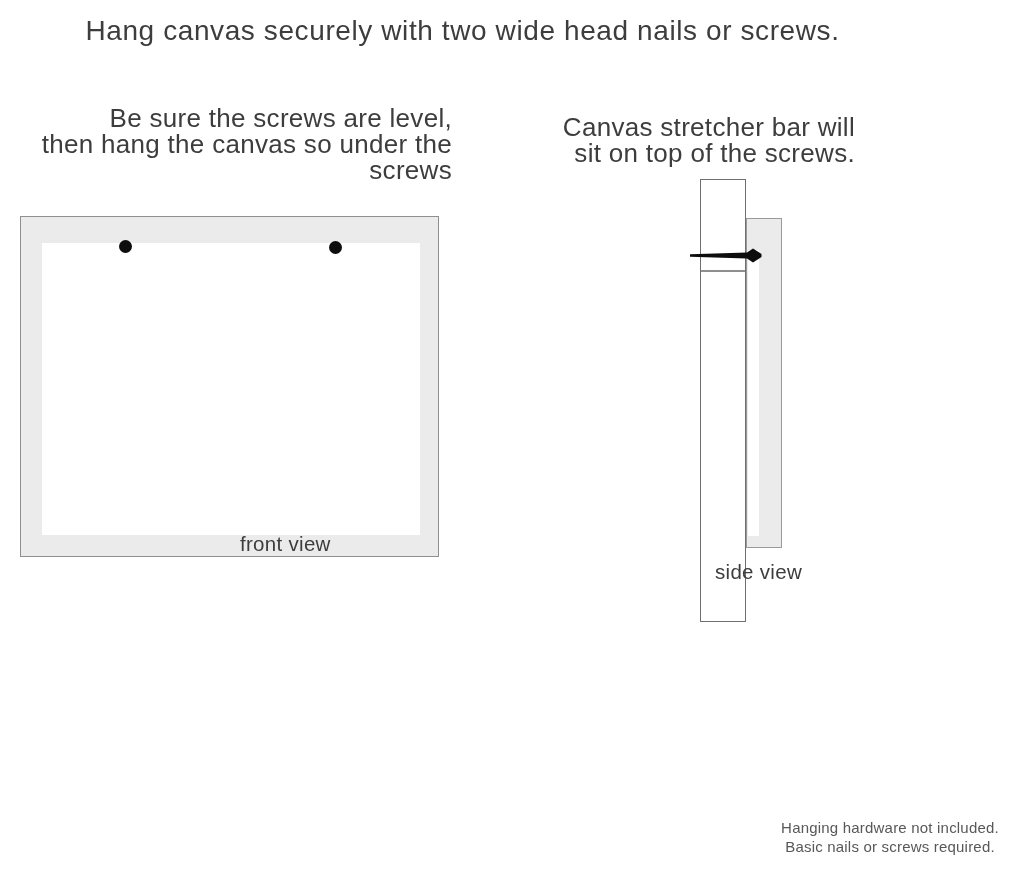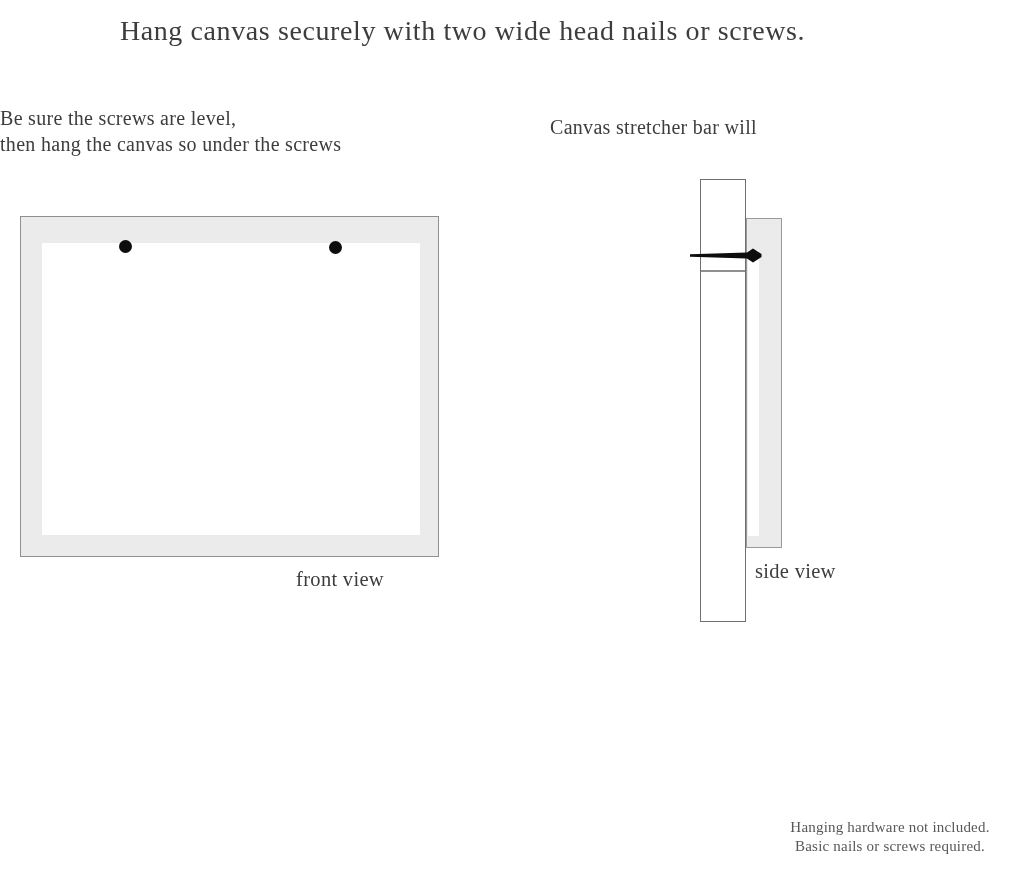--- a/index.html
+++ b/index.html
@@ -12,7 +12,7 @@
     width: 1024px;
     height: 875px;
     background: var(--background, #ffffff);
-    font-family: Liberation Serif, serif;
+    font-family: Liberation Sans, sans-serif;
     color: var(--text, #3d3d3d);
     overflow: hidden;
   }

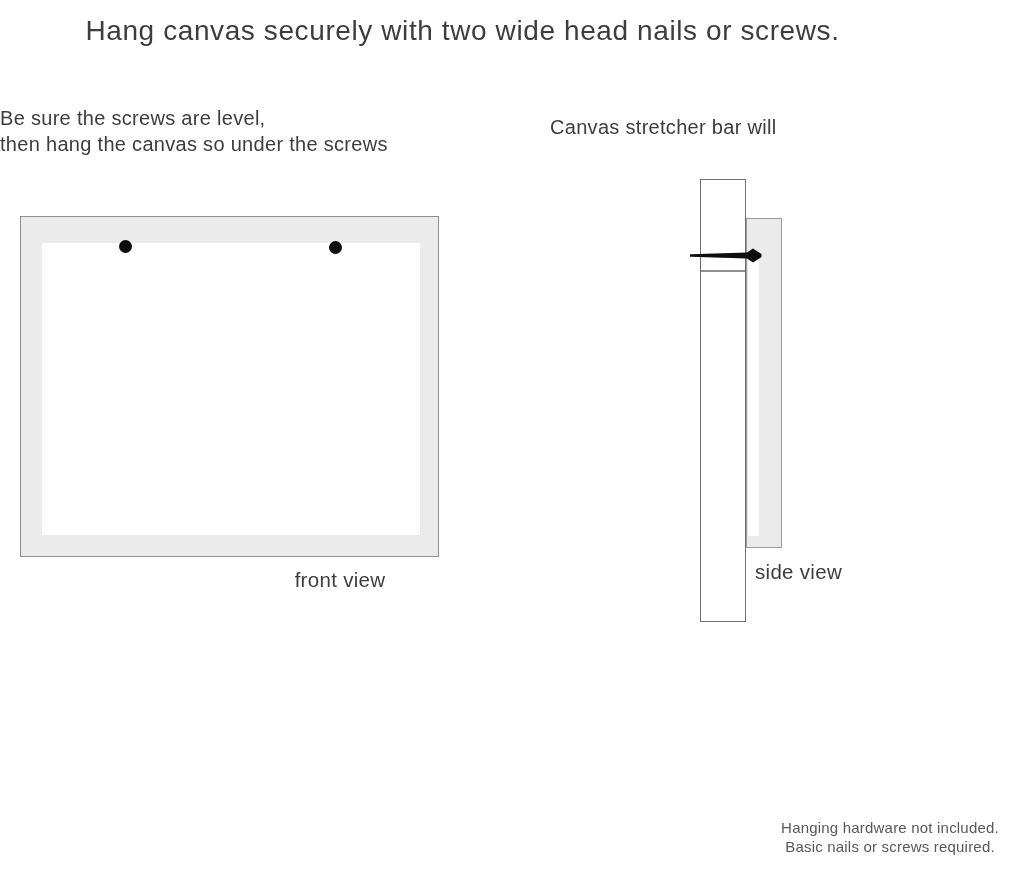--- a/index.html
+++ b/index.html
@@ -31,11 +31,11 @@
   }
   .caption {
     position: absolute;
-    font-size: 20px;
+    font-size: 26px;
     font-weight: 300;
     line-height: 26px;
     letter-spacing: 0.3px;
-    text-align: left;
+    text-align: right;
     color: var(--text, #3d3d3d);
   }
   .caption-left { left: 0; top: 105px; width: 452px; }

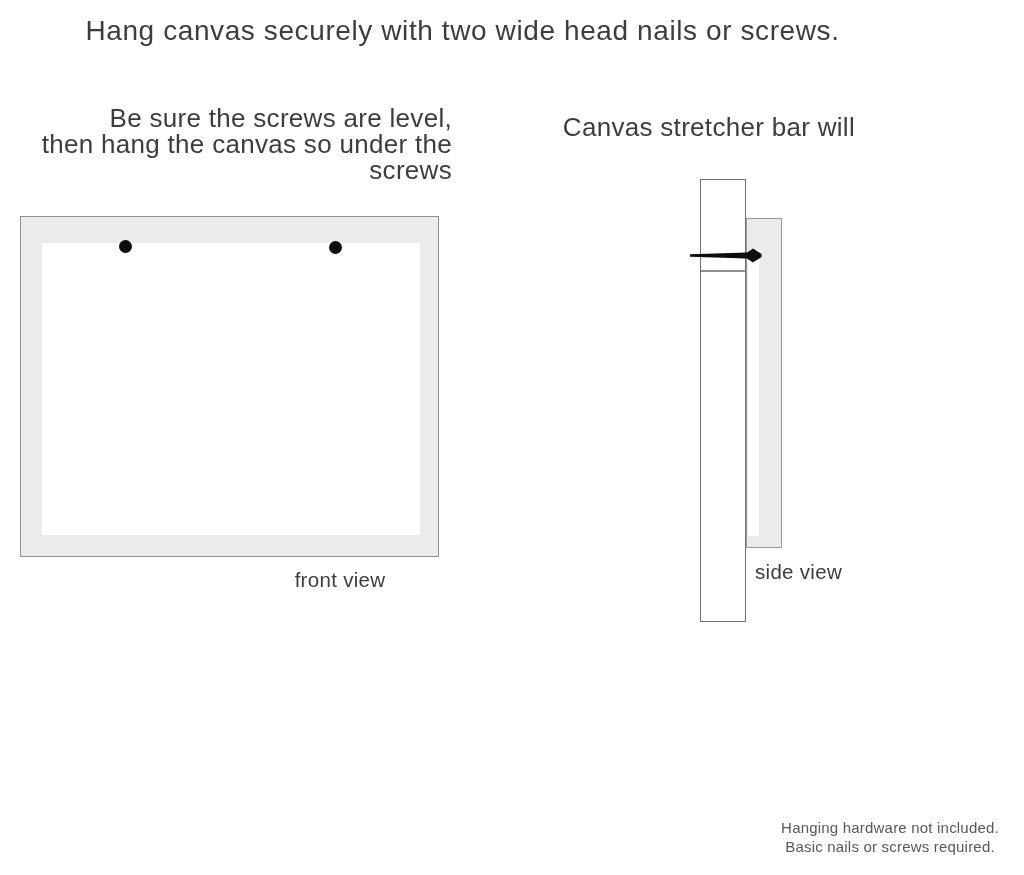--- a/index.html
+++ b/index.html
@@ -153,6 +153,7 @@
 
   <div class="caption caption-right">
     <div class="caption-line">Canvas stretcher bar will</div>
+    <div class="caption-line">sit on top of the screws.</div>
   </div>
 
   <div class="canvas-outer">

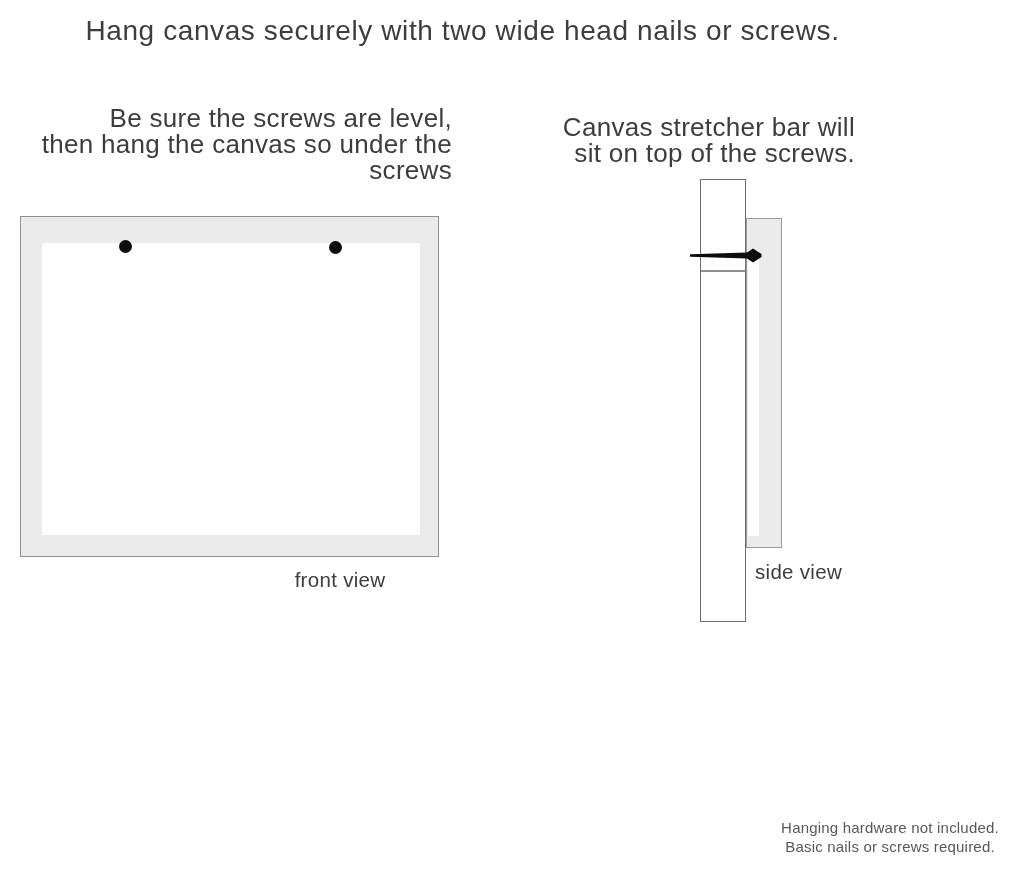--- a/index.html
+++ b/index.html
@@ -77,7 +77,7 @@
     letter-spacing: 0.3px;
     color: var(--text, #3d3d3d);
   }
-  .front-label { left: 240px; top: 568px; width: 200px; text-align: center; }
+  .front-label { left: 240px; top: 532px; width: 200px; text-align: left; }
   .side-label  { left: 755px; top: 560px; text-align: left; }
 
   

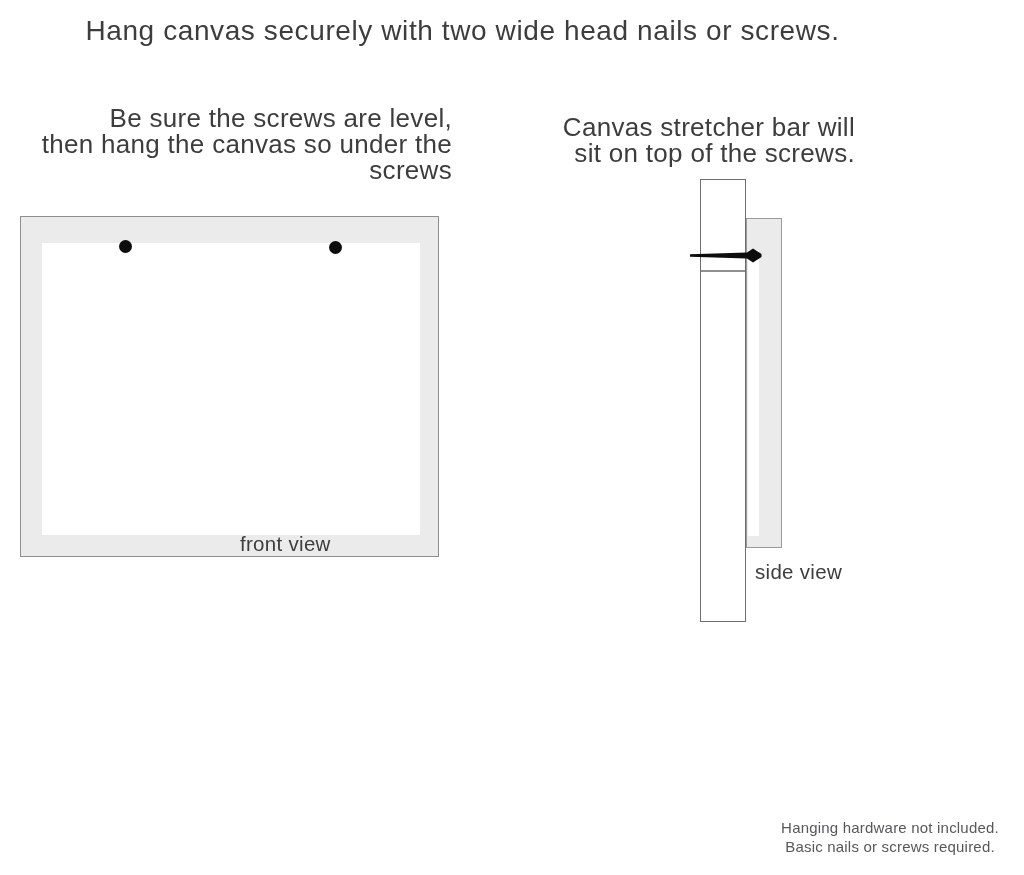--- a/index.html
+++ b/index.html
@@ -78,7 +78,7 @@
     color: var(--text, #3d3d3d);
   }
   .front-label { left: 240px; top: 532px; width: 200px; text-align: left; }
-  .side-label  { left: 755px; top: 560px; text-align: left; }
+  .side-label  { left: 715px; top: 560px; text-align: left; }
 
   
   .side-canvas {

